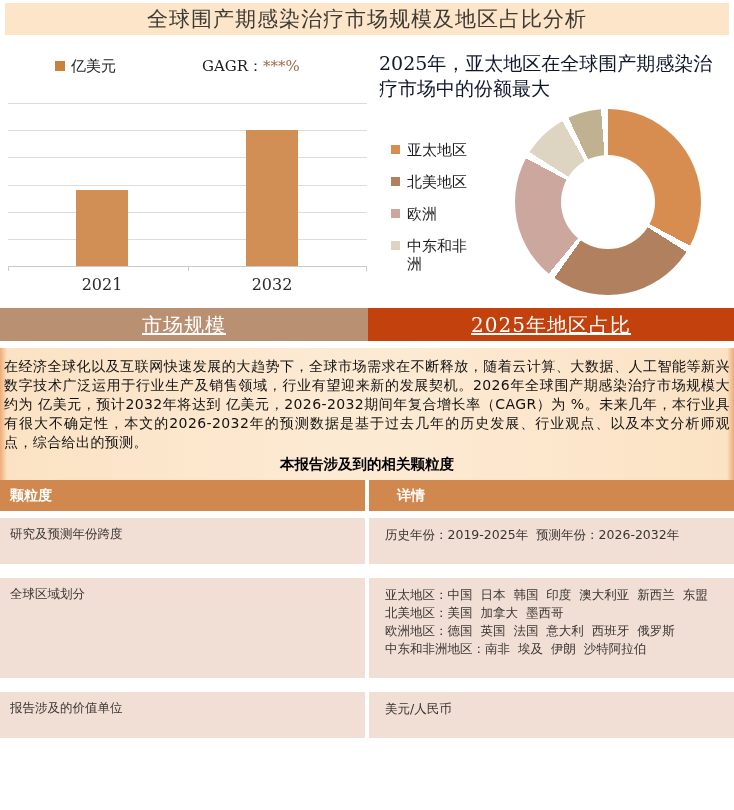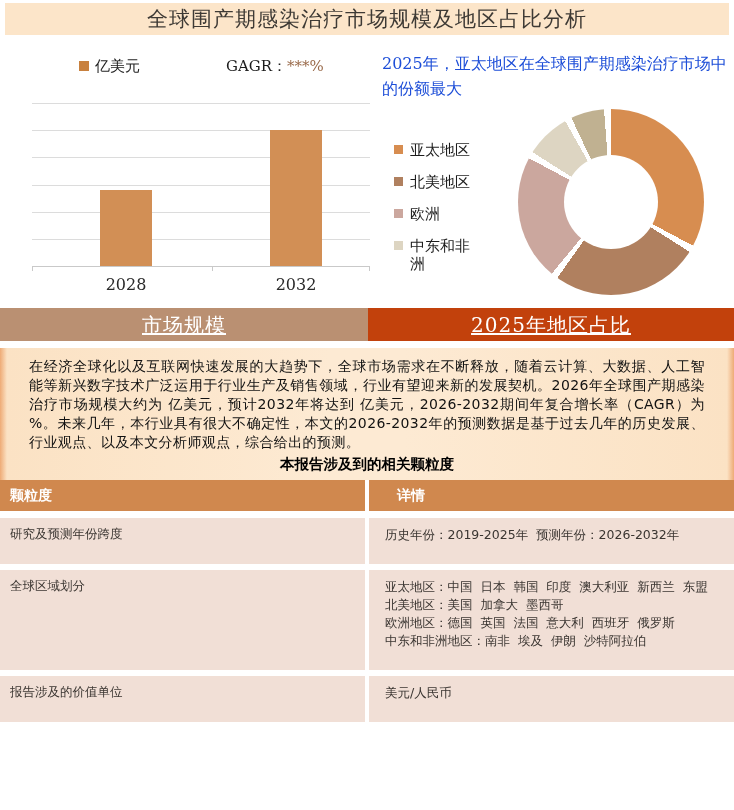--- a/index.html
+++ b/index.html
@@ -16,7 +16,7 @@
 
   
   .charts{display:flex;margin-top:6px;height:261px;}
-  .left-chart{width:373px;position:relative;padding-left:24px;}
+  .left-chart{width:373px;position:relative;}
   .legend-row{display:flex;align-items:center;height:20px;margin:15px 0 0 55px;font-size:15px;color:#1c1c1c;}
   .legend-swatch{width:10px;height:10px;background:#c8813f;margin-right:6px;flex:none;}
   .gagr{margin-left:86px;font-family:"DejaVu Serif","Liberation Serif",serif;font-size:15px;color:#1c1c1c;text-align:right;}

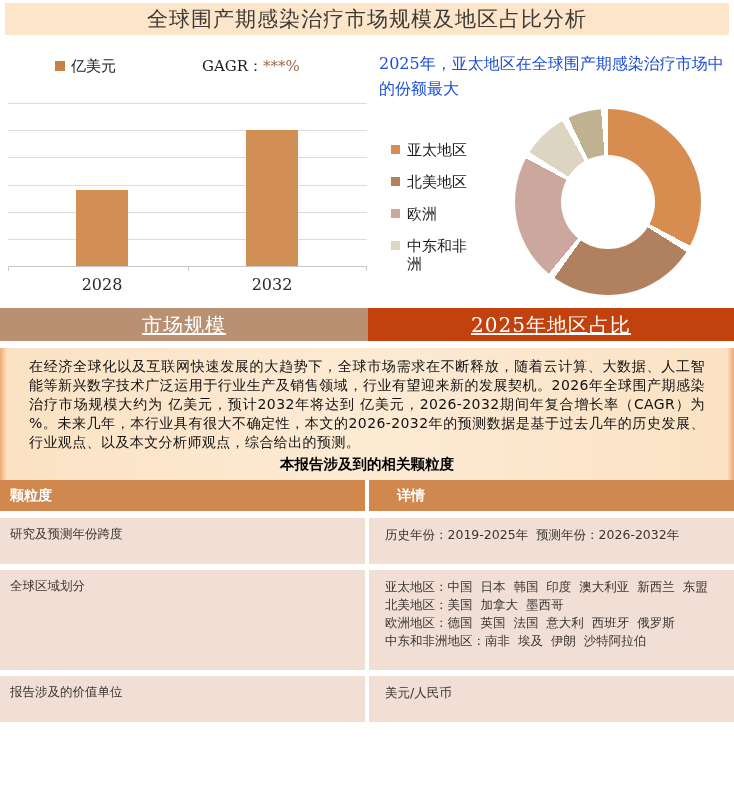--- a/index.html
+++ b/index.html
@@ -31,7 +31,7 @@
 
   .right-chart{width:361px;position:relative;}
   .headline{margin:10px 0 0 6px;width:352px;font-family:"DejaVu Serif","Liberation Serif",serif;
-    font-size:16px;line-height:25px;color:#1d4ed8;}
+    font-size:19px;line-height:25px;color:#0f172a;}
   .donut-legend{position:absolute;left:18px;top:100px;}
   .dl-item{display:flex;margin-bottom:14px;font-size:15px;line-height:18px;color:#1c1c1c;}
   .dl-swatch{width:9px;height:9px;margin:4px 7px 0 0;flex:none;}

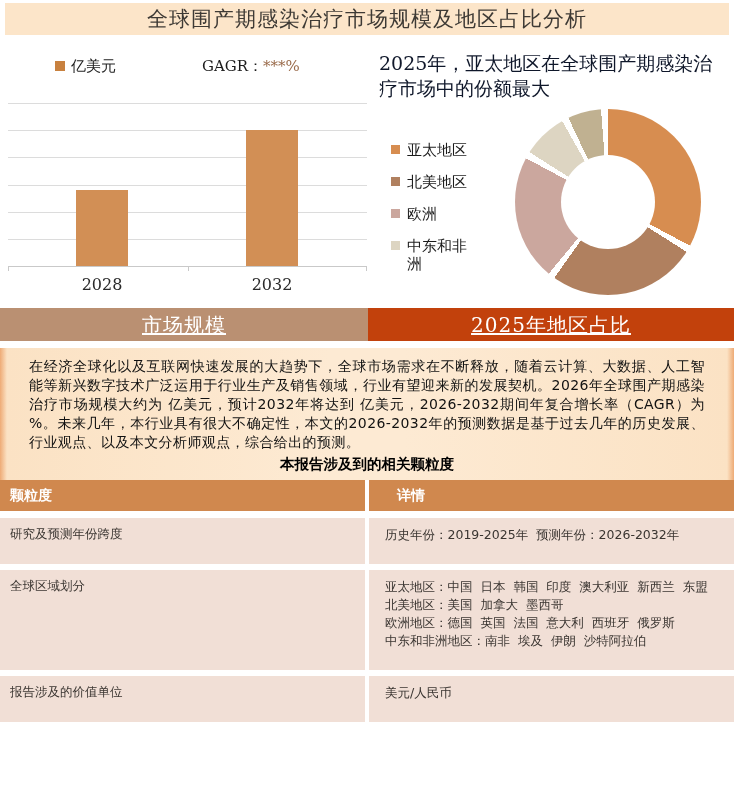--- a/index.html
+++ b/index.html
@@ -95,7 +95,7 @@
       <span class="tick" style="right:0;"></span>
     </div>
     <div class="xlabels">
-      <span style="left:42px;">2028</span>
+      <span style="left:42px;">2021</span>
       <span style="left:212px;">2032</span>
     </div>
   </div>

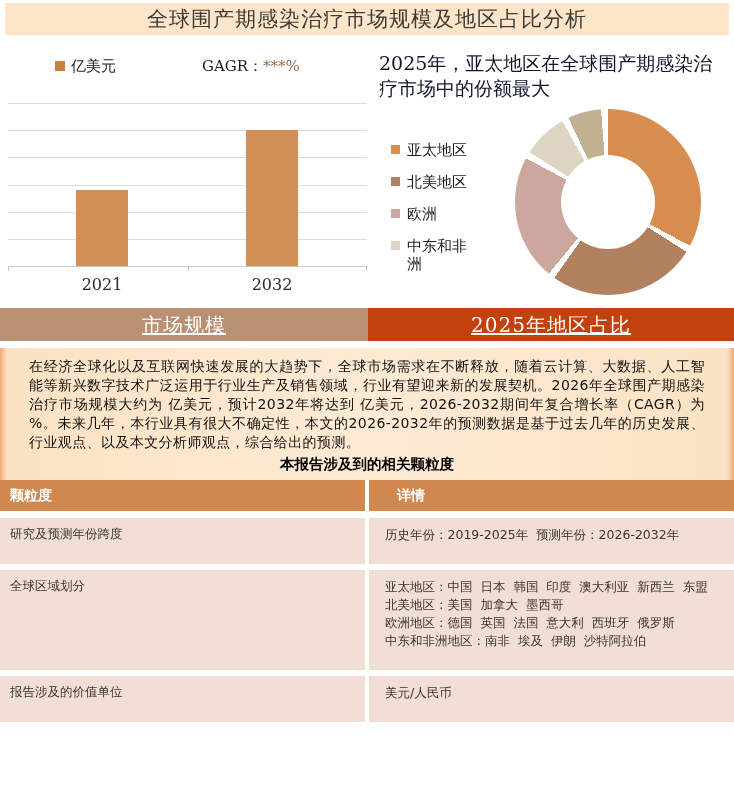--- a/index.html
+++ b/index.html
@@ -48,7 +48,7 @@
 
   
   .para-block{
-    margin-top:7px;padding:9px 29px 2px;
+    margin-top:7px;padding:9px 4px 2px;
     background:linear-gradient(to right,#eeab76 0px,#fbe2c4 7px,#fdead3 45%,#fdead3 55%,#fbe2c4 calc(100% - 7px),#eeab76 100%);
   }
   .para{margin:0;font-size:14px;line-height:19px;letter-spacing:0.4px;color:#111;text-align:justify;}

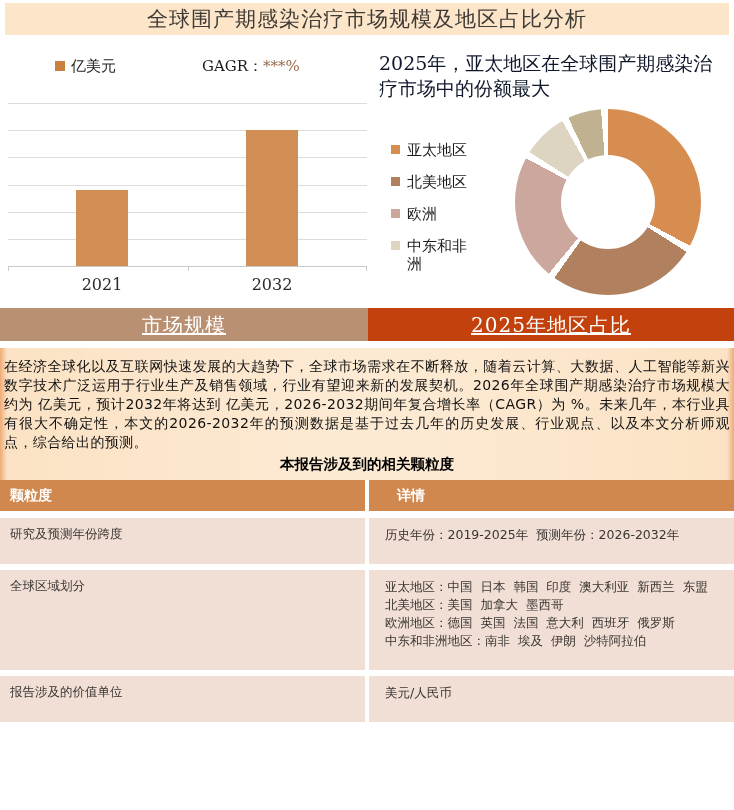--- a/index.html
+++ b/index.html
@@ -60,7 +60,7 @@
   .th1{width:365px;padding-left:10px;}
   .th2{flex:1;margin-left:4px;padding-left:28px;}
   .tbody{margin-top:7px;}
-  .trow{display:flex;margin-bottom:6px;}
+  .trow{display:flex;margin-bottom:14px;}
   .tc{background:#f1dfd6;box-sizing:border-box;font-size:12.5px;color:#3a3531;}
   .c1{width:365px;padding:8px 8px 8px 10px;}
   .c2{flex:1;margin-left:4px;padding:8px 10px 20px 16px;line-height:18px;}

